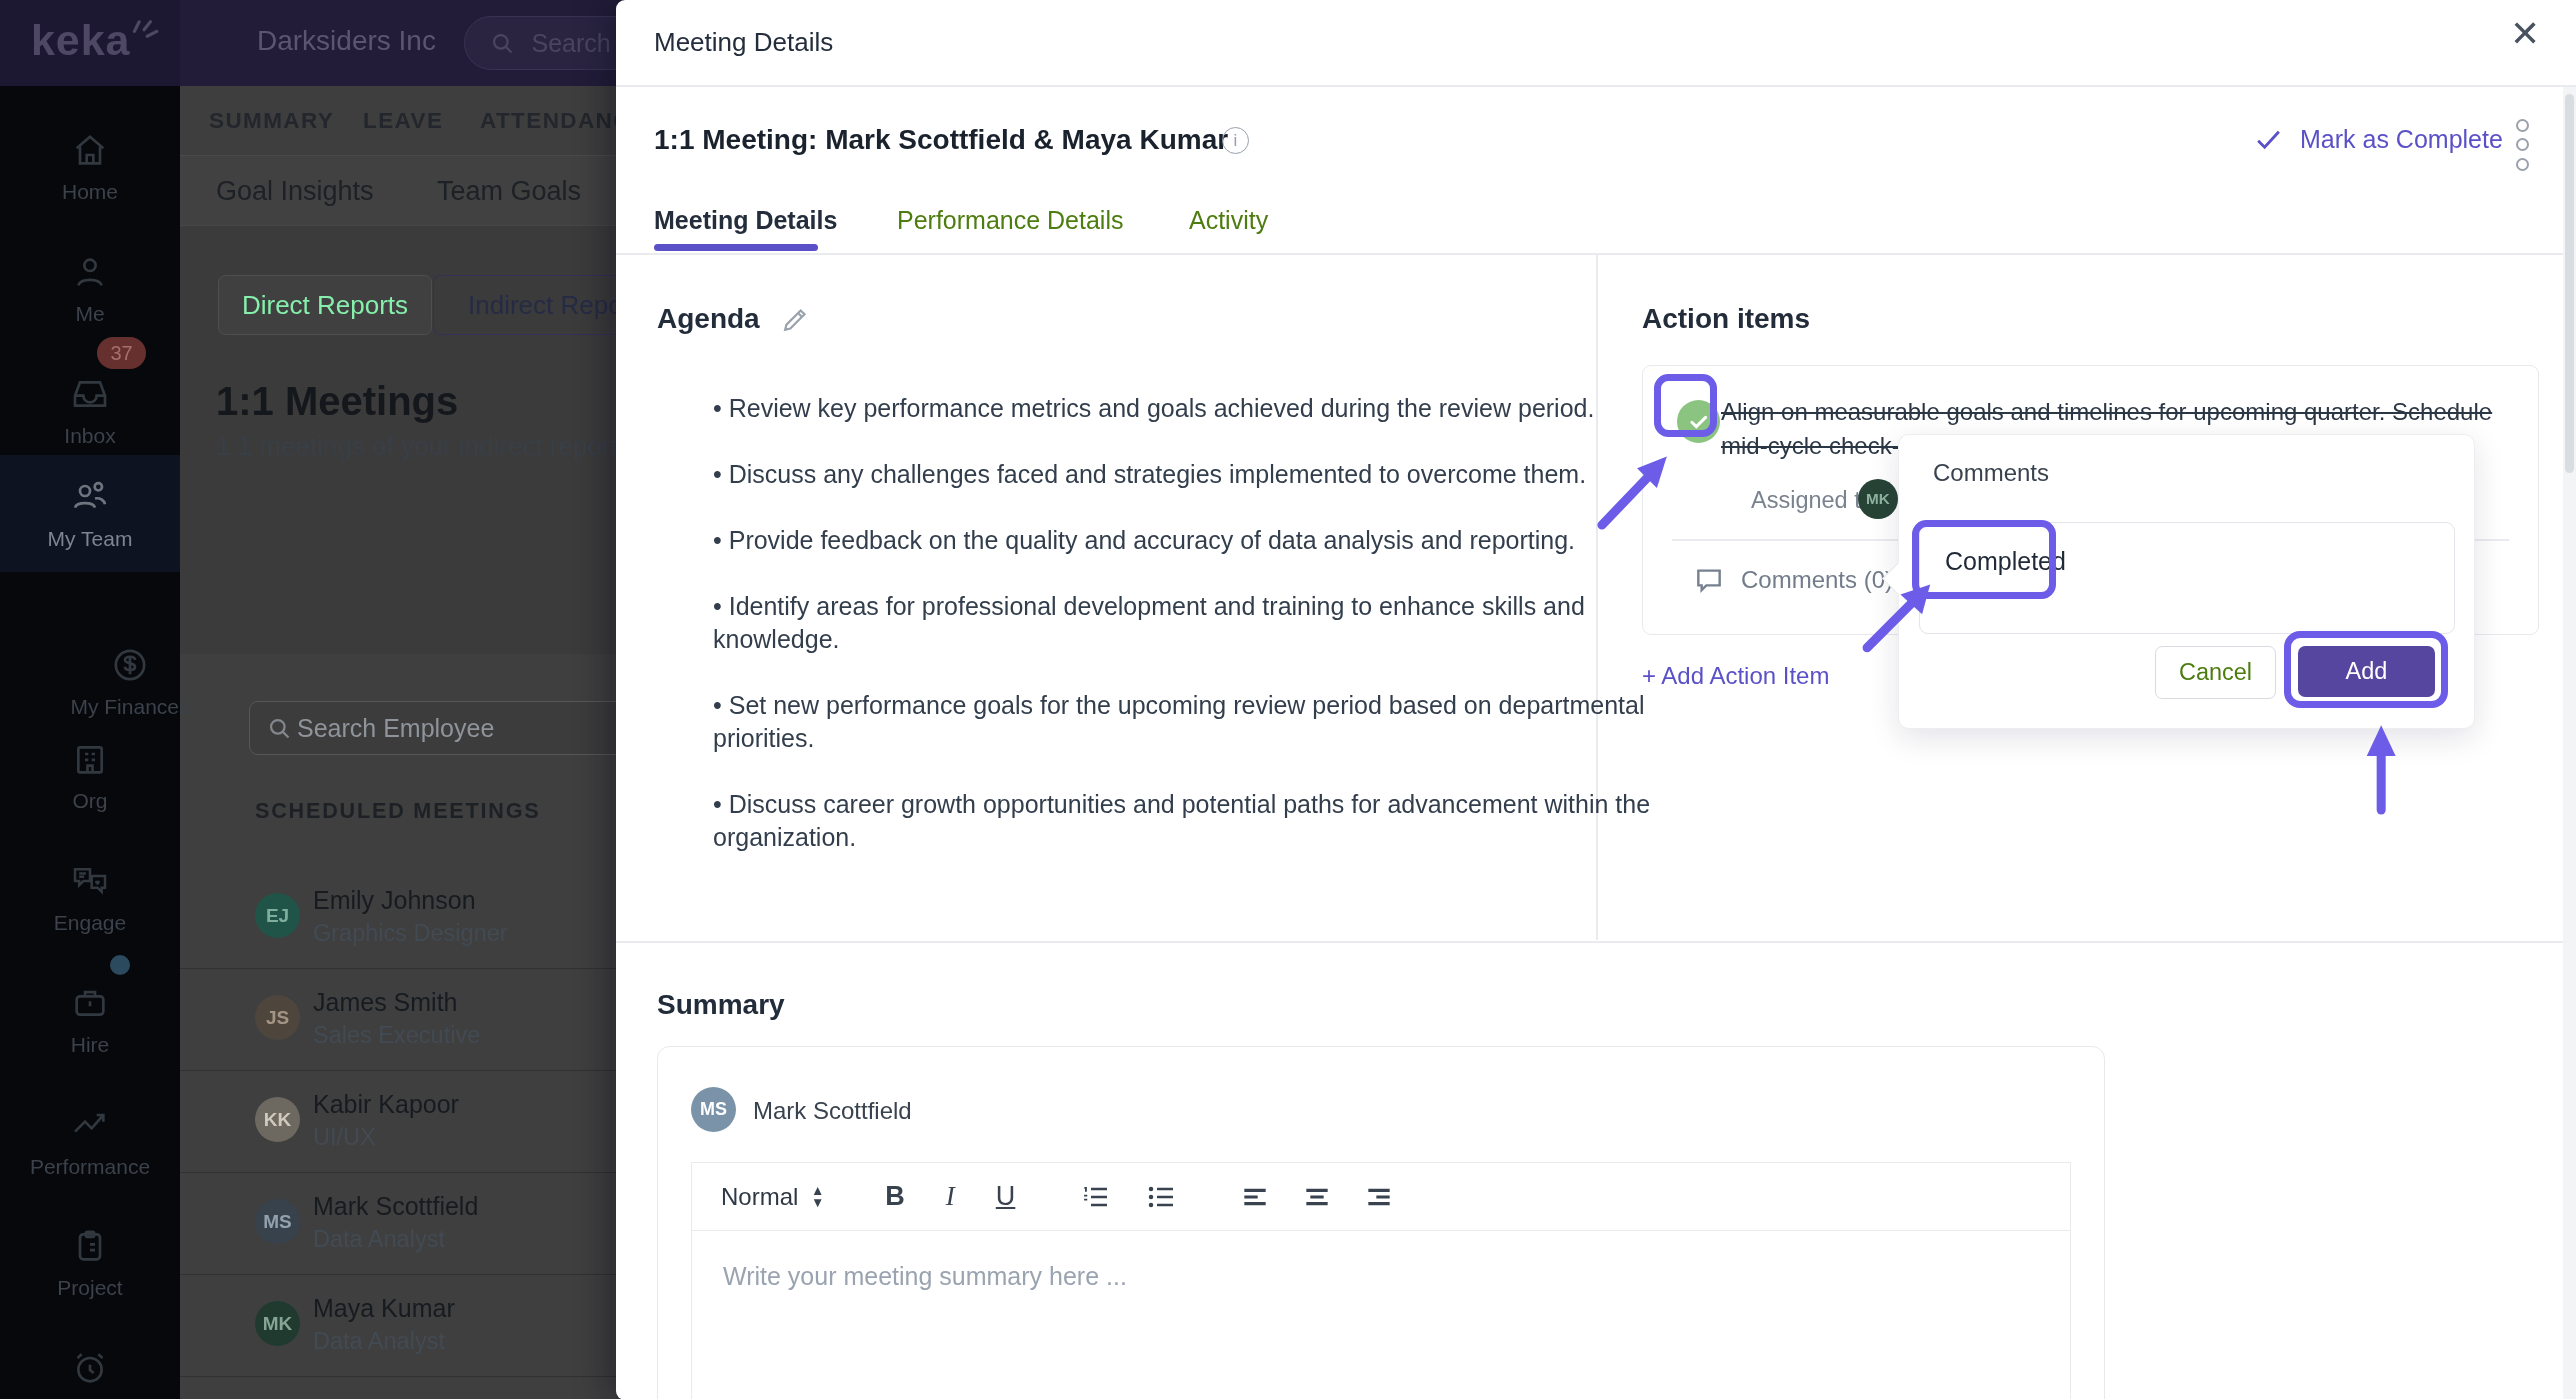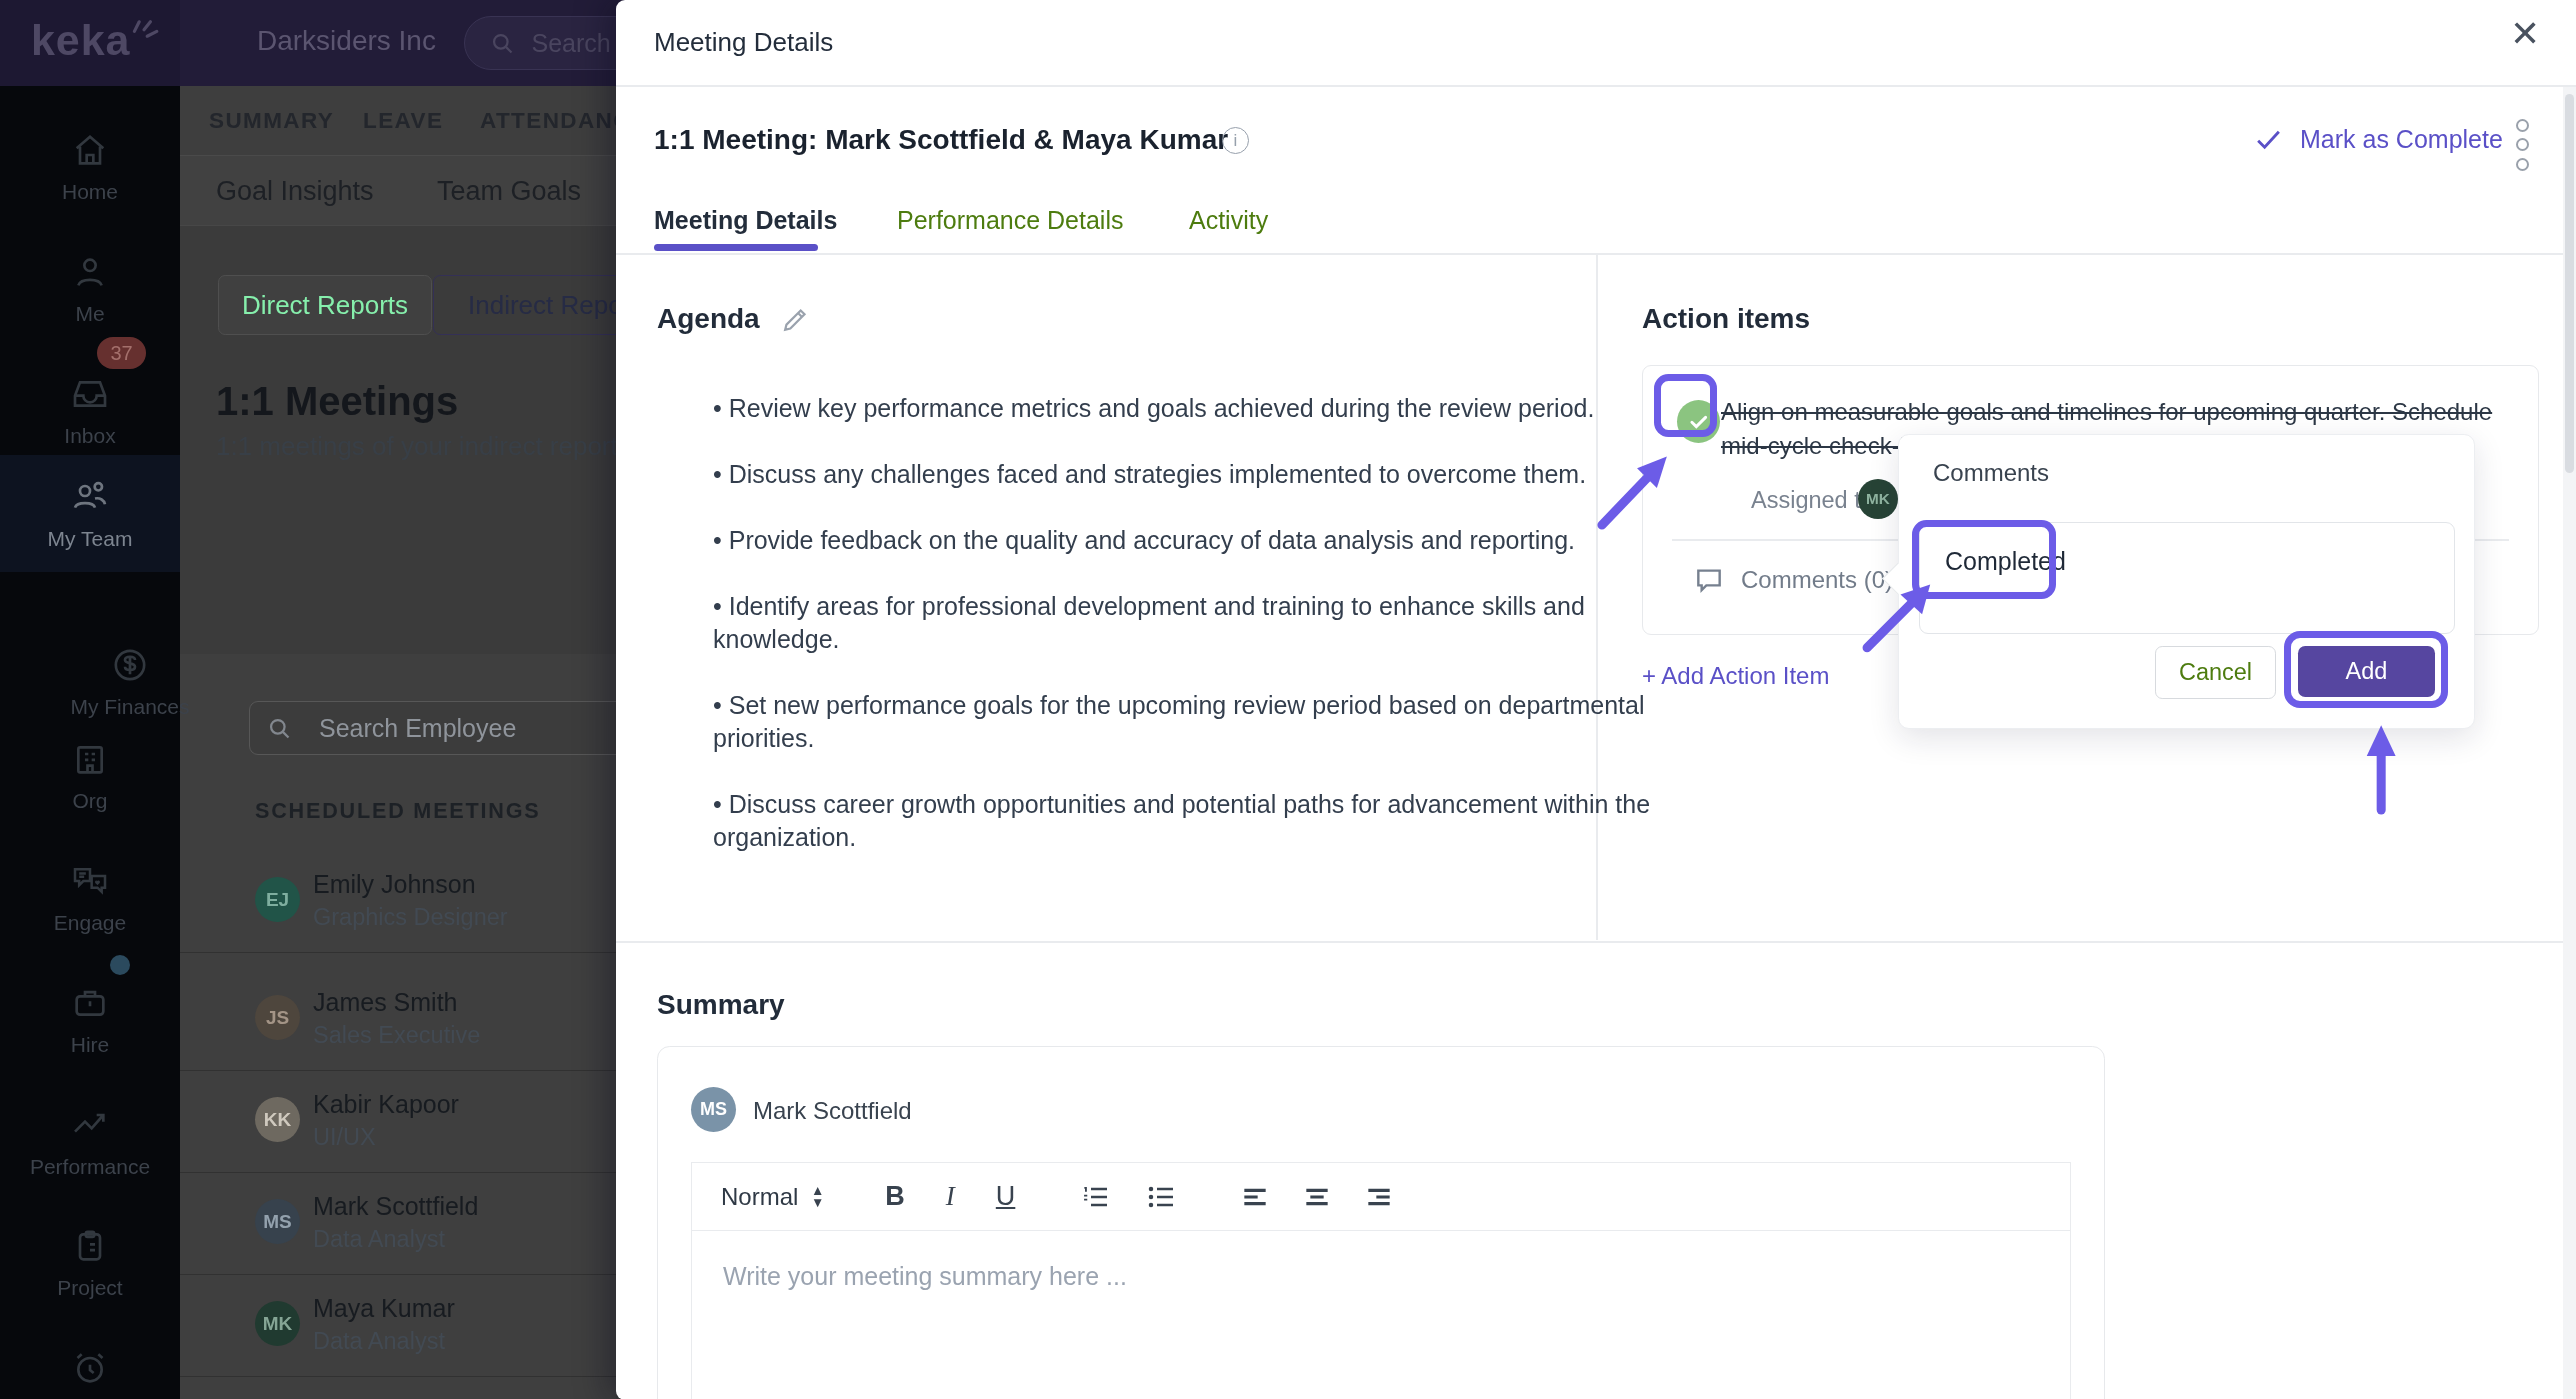--- a/index.html
+++ b/index.html
@@ -65,7 +65,7 @@
 
 
     <div class="abs" style="left:0;top:568px;width:436px;height:746px;background:#3f3f3f;">
-      <div class="abs flex" style="left:69px;top:47px;width:361px;height:52px;background:#3c3c3c;border:1.8px solid #575757;border-radius:9px;padding-left:16px;gap:26px;">
+      <div class="abs flex" style="left:69px;top:47px;width:361px;height:52px;background:#3c3c3c;border:1.8px solid #575757;border-radius:9px;padding-left:16px;gap:4px;">
         <span>
             <svg width="27" height="27" viewBox="0 0 24 24" fill="none" stroke="#82878e" stroke-width="2">
               <circle cx="10.5" cy="10.5" r="6"></circle>

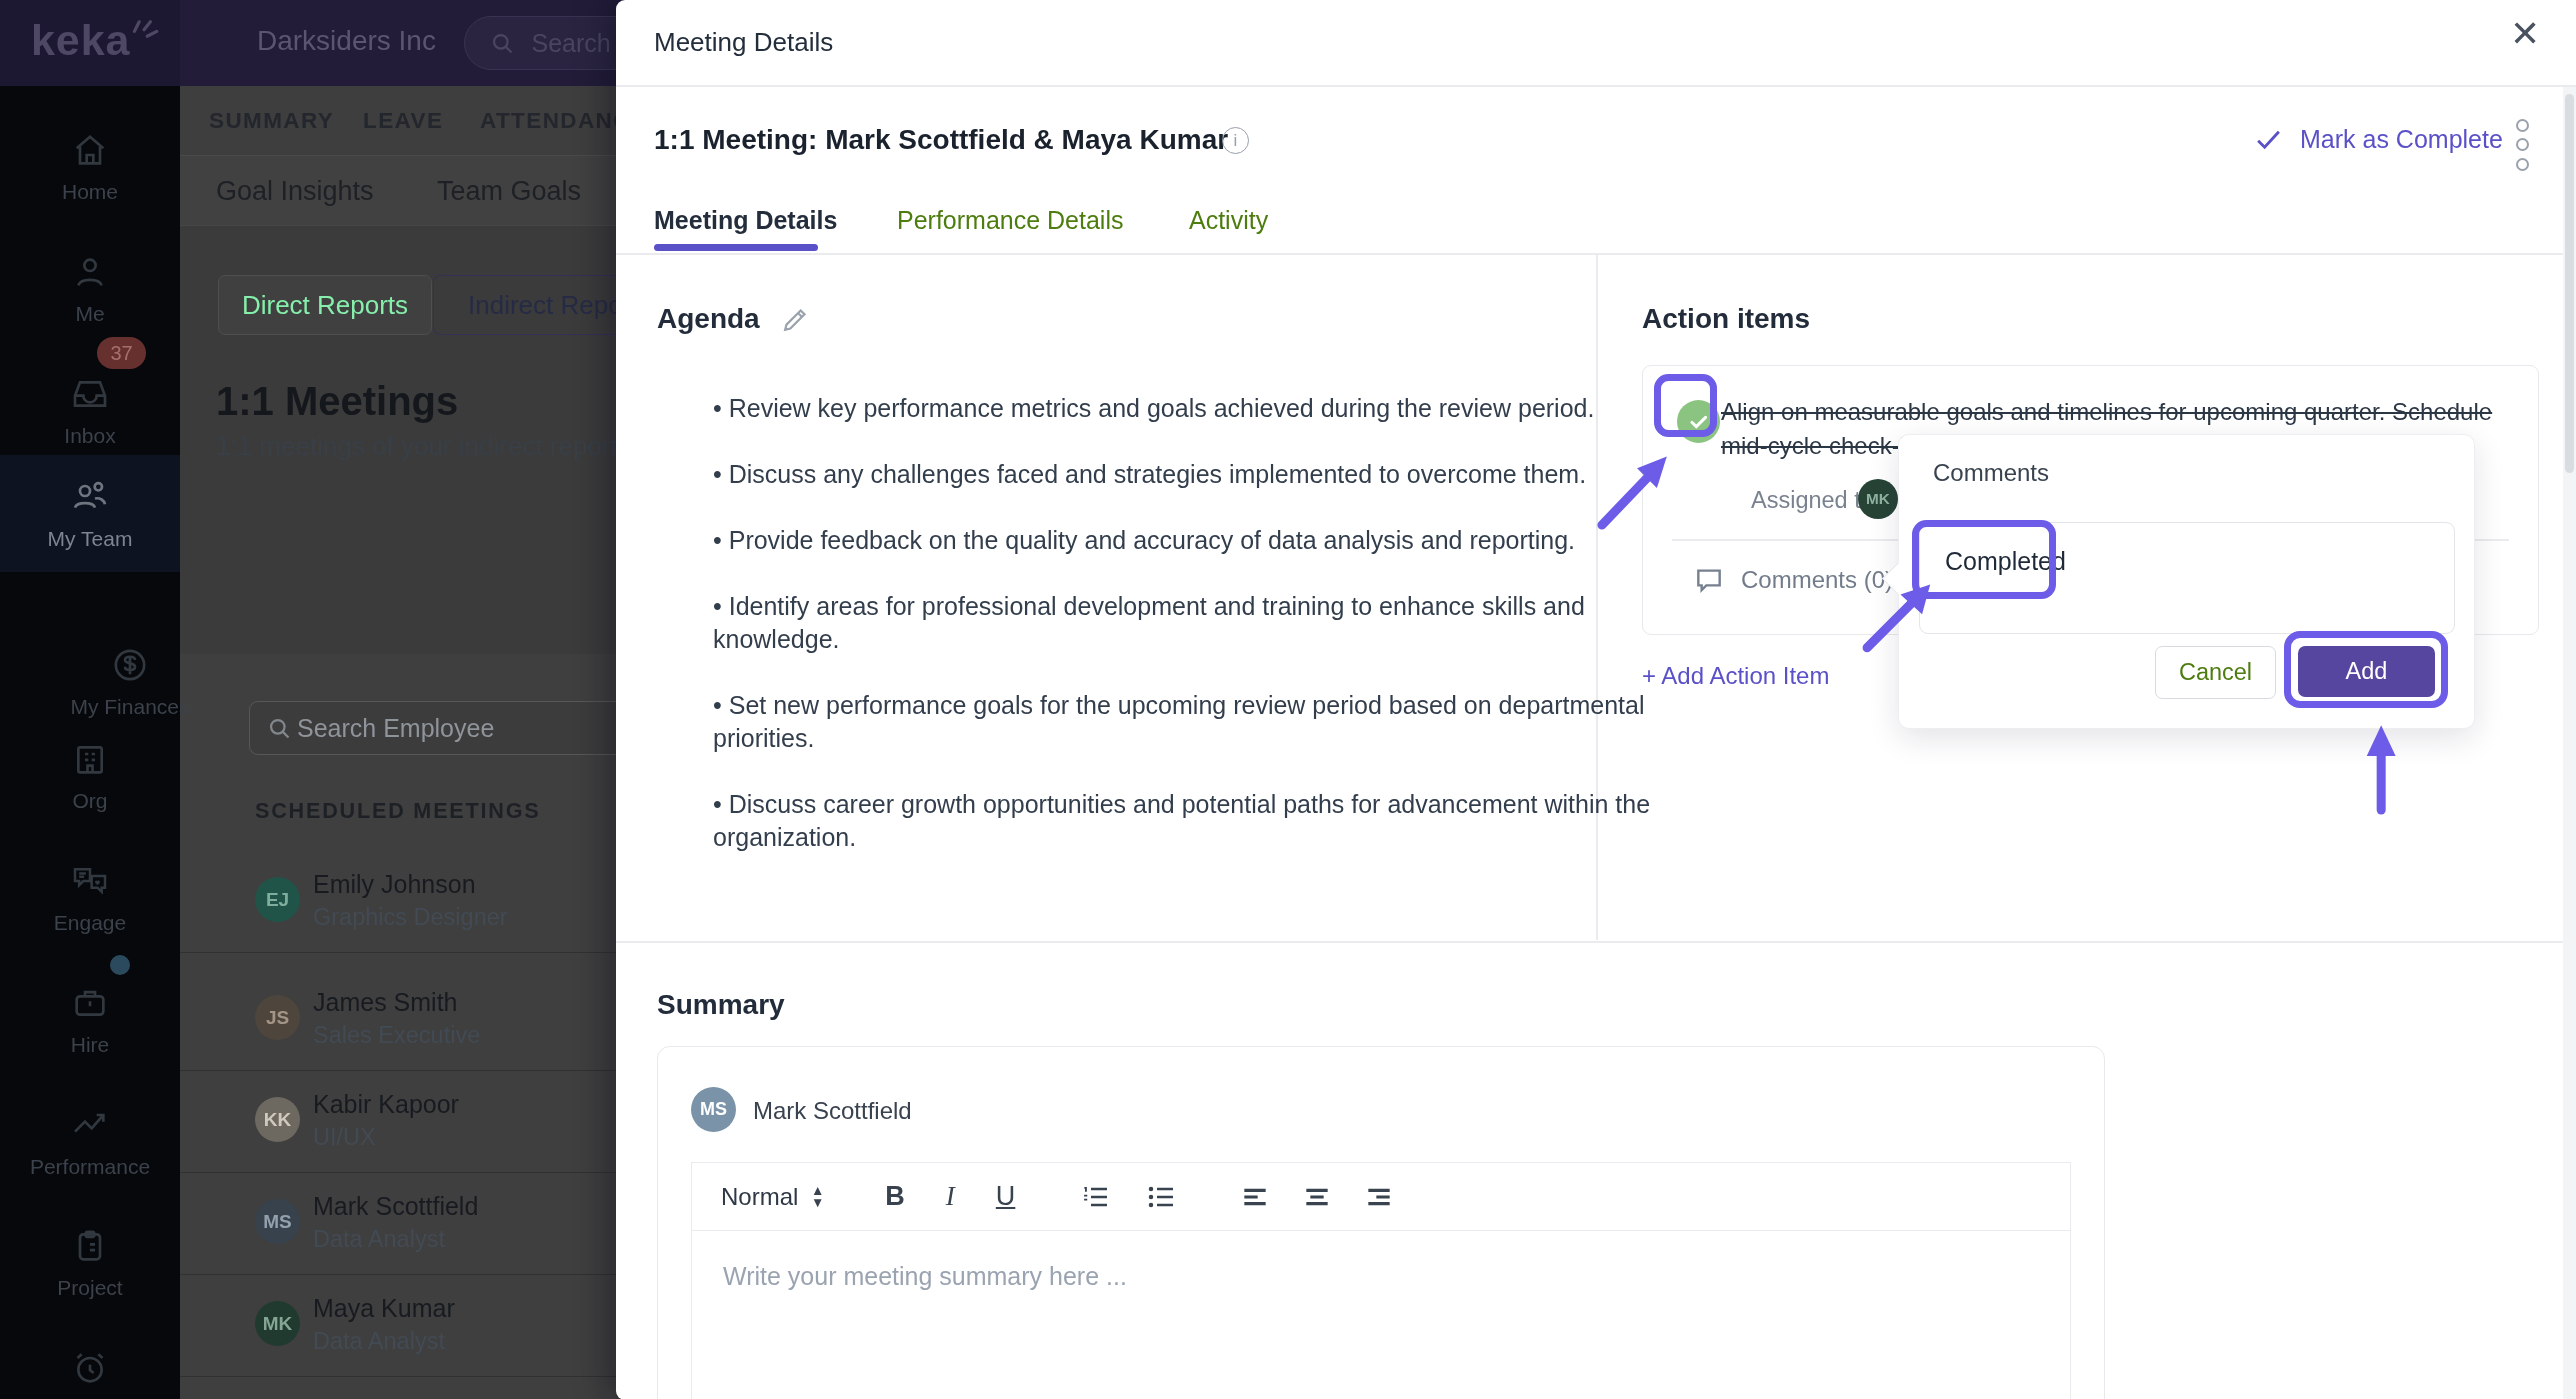--- a/index.html
+++ b/index.html
@@ -76,7 +76,7 @@
       </div>
       <div class="abs" style="left:75px;top:144px;font-size:21.6px;font-weight:700;letter-spacing:1.8px;color:#1d2126;">SCHEDULED MEETINGS</div>
 
-      <div class="empl-row" style="top:196px;">
+      <div class="empl-row" style="top:212px;">
         <div class="empl-av" style="background:#215448;color:#7fae9f;">EJ</div>
         <div class="empl-name">Emily Johnson</div>
         <div class="empl-role">Graphics Designer</div>

